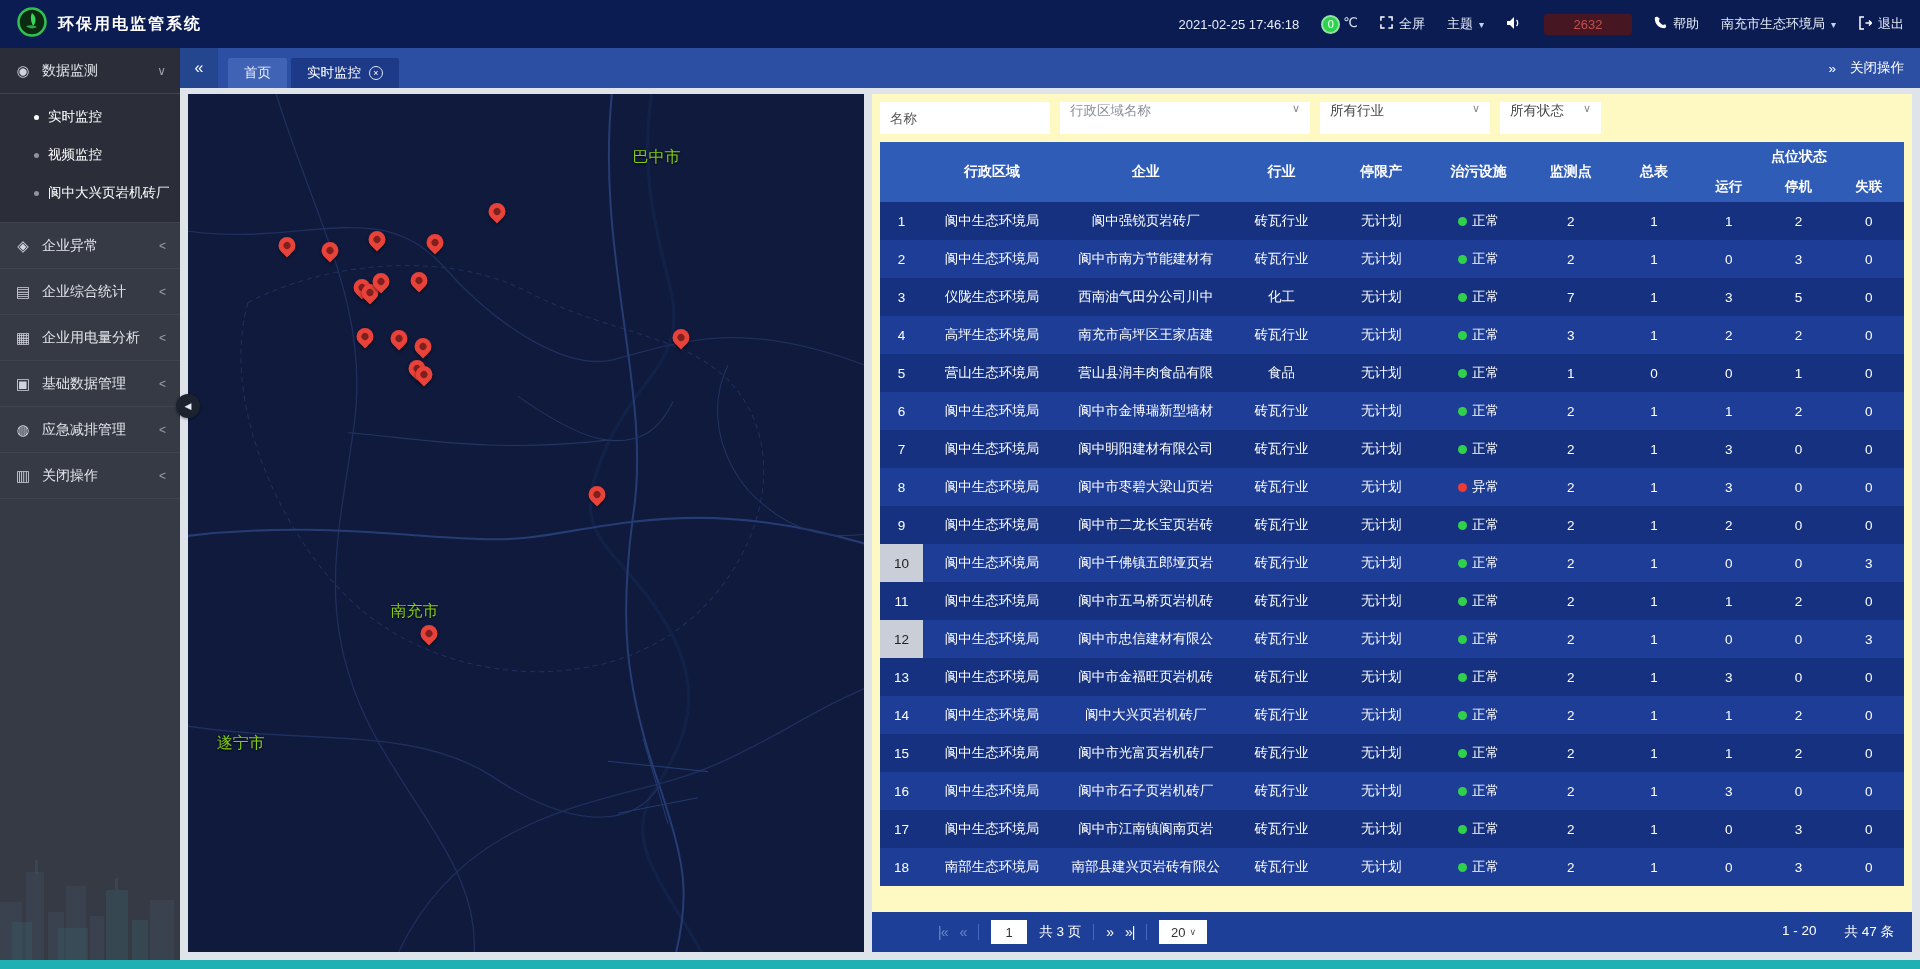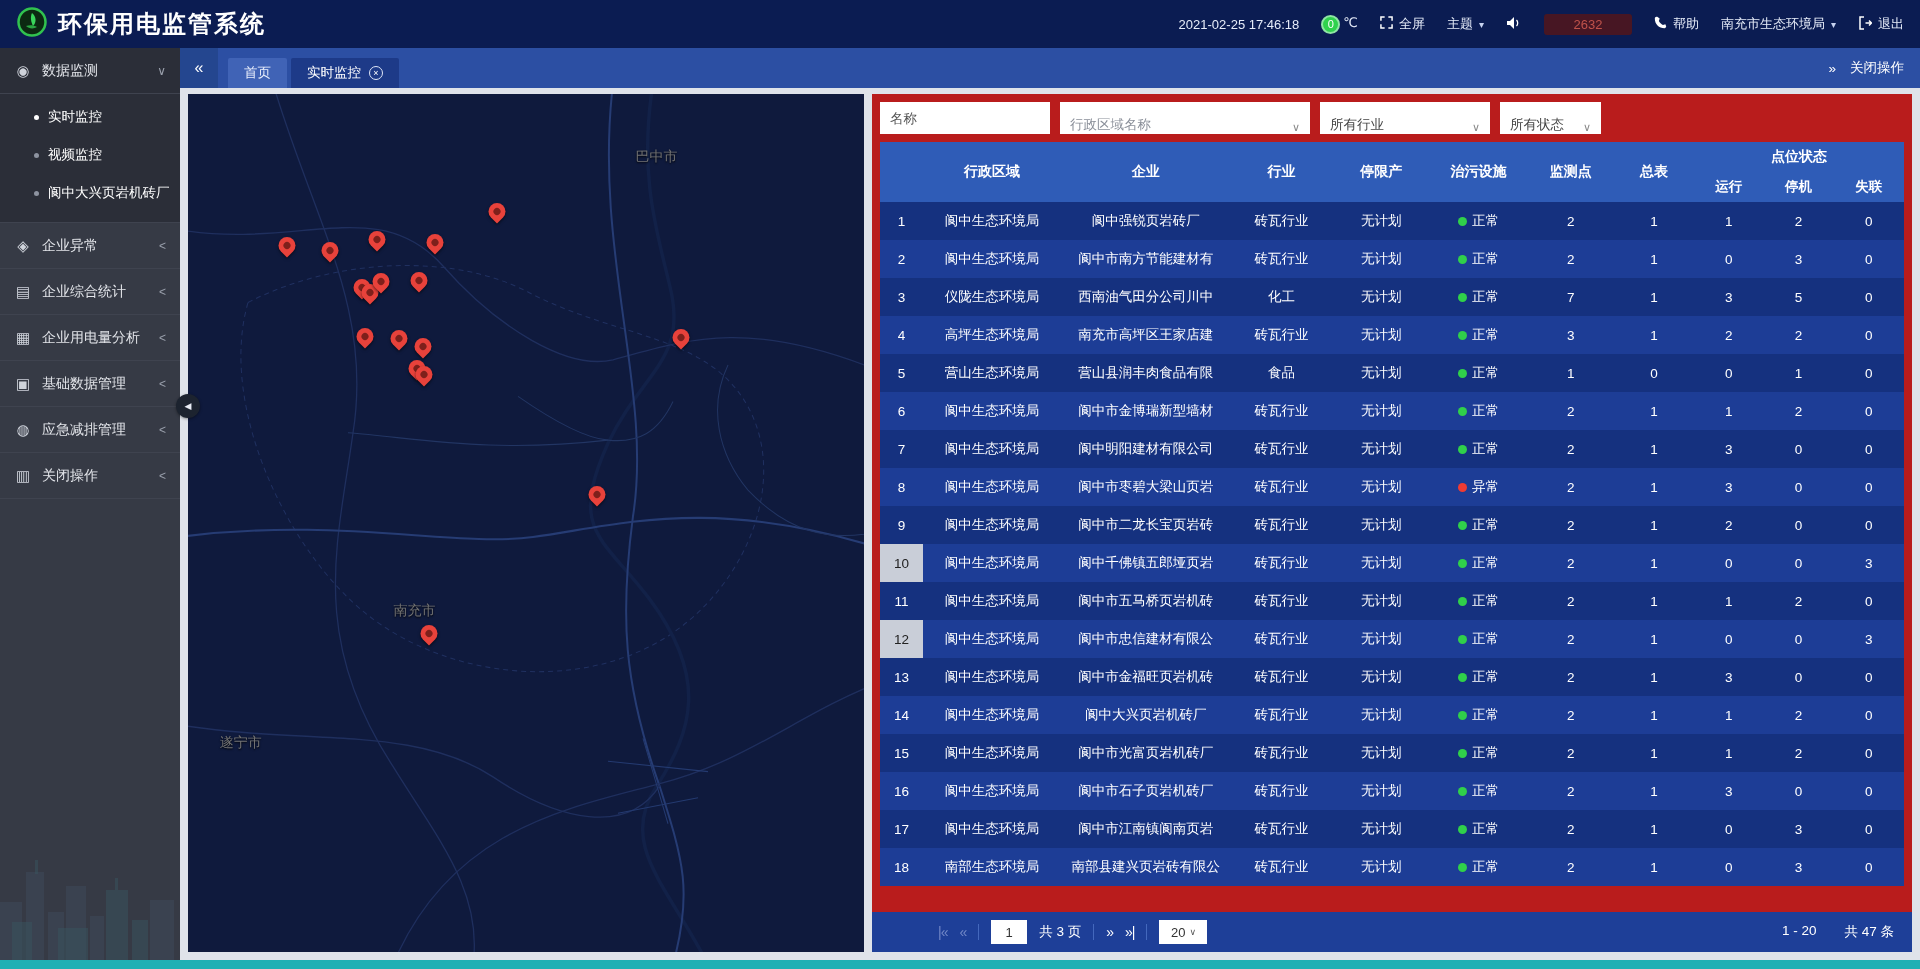--- a/index.html
+++ b/index.html
@@ -10,7 +10,7 @@
 
 .header{flex:0 0 48px;background:#0b1c52;display:flex;align-items:center;padding:0 16px;color:#fff}
 .brand{display:flex;align-items:center;gap:10px}
-.app-title{font-size:24px;font-weight:bold;letter-spacing:2px}
+.app-title{font-size:16px;font-weight:bold;letter-spacing:2px}
 .header-right{margin-left:auto;display:flex;align-items:center;gap:22px;font-size:13px;color:#e6ecf9}
 .hitem{display:flex;align-items:center;gap:6px;cursor:pointer;white-space:nowrap}
 .temp-wrap{display:flex;align-items:flex-start;gap:3px}

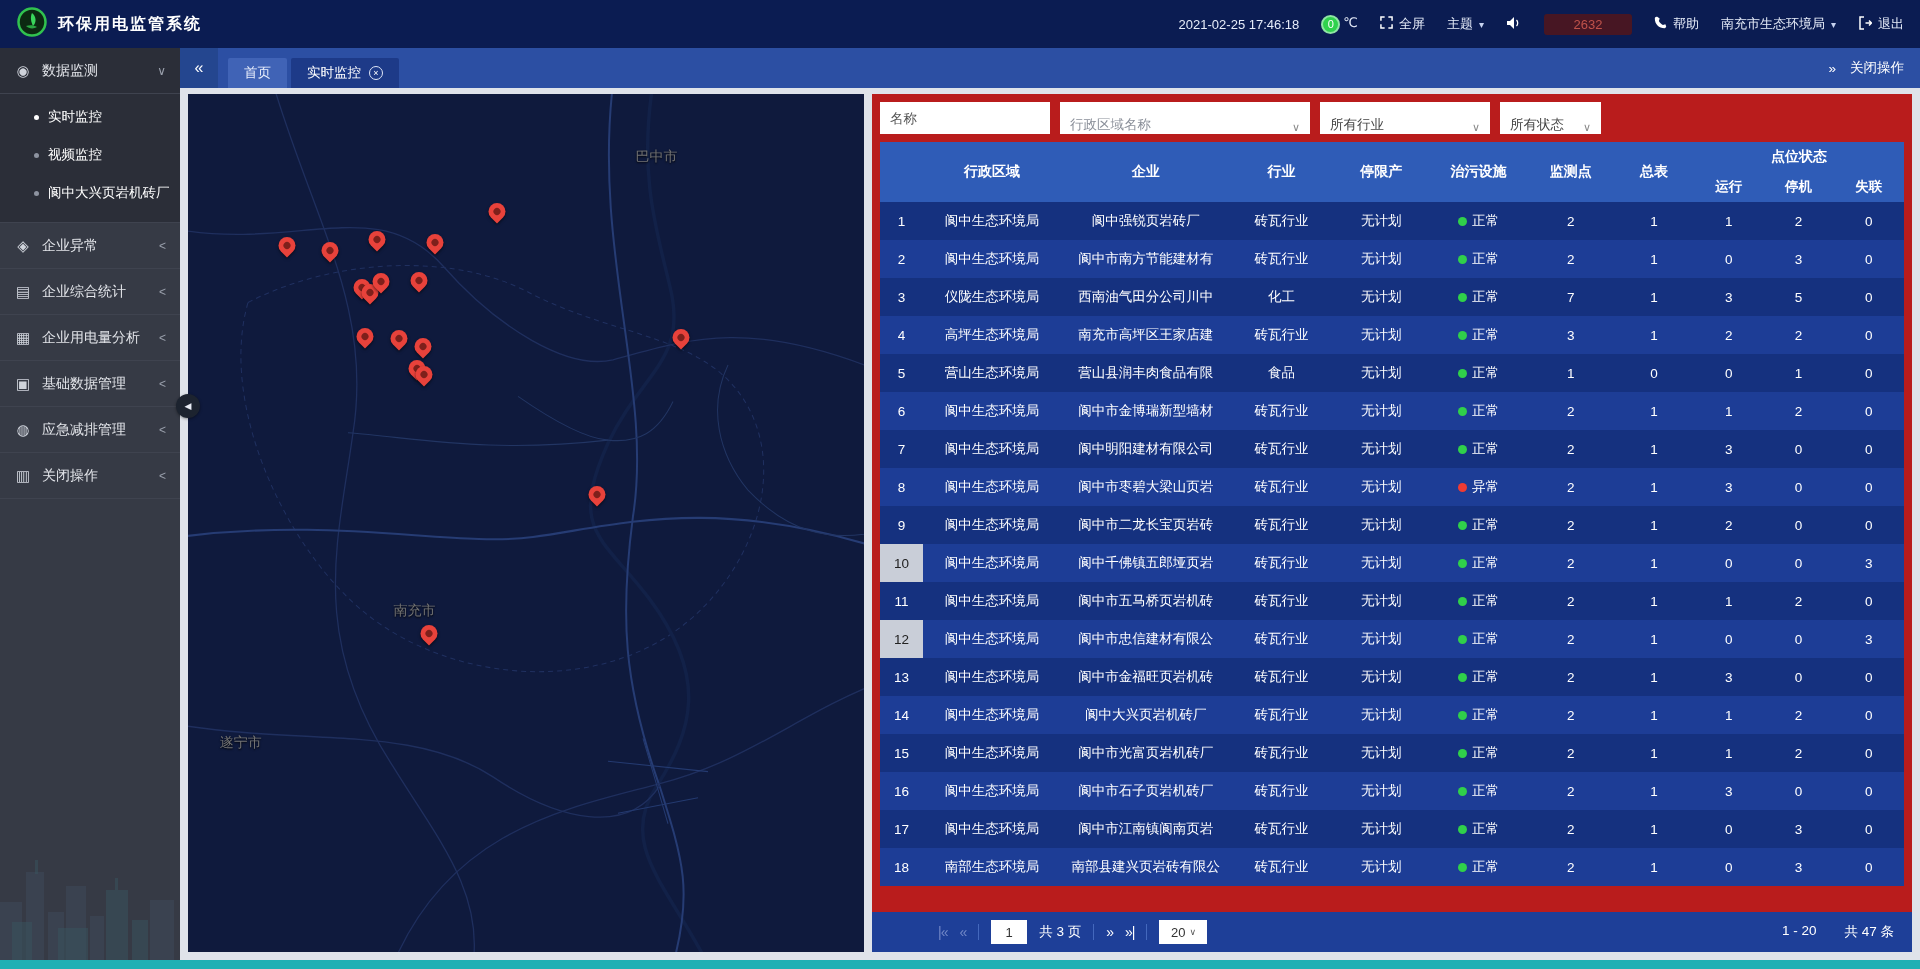--- a/index.html
+++ b/index.html
@@ -70,7 +70,7 @@
   color:#e8ecf4;display:flex;align-items:center;justify-content:center;font-size:9px;cursor:pointer;z-index:5;box-shadow:0 1px 3px rgba(0,0,0,.4)}
 
 
-.panel{flex:1;background:#b91c1c;display:flex;flex-direction:column;min-width:0;padding:8px 8px 0}
+.panel{flex:1;background:#fef9c3;display:flex;flex-direction:column;min-width:0;padding:8px 8px 0}
 .filters{display:flex;gap:10px;flex:0 0 32px;margin-bottom:8px}
 .f-input{width:170px;height:32px;background:#fff;border:none;padding:0 10px;font-size:13.5px;color:#333;outline:none}
 .f-input::placeholder{color:#555}

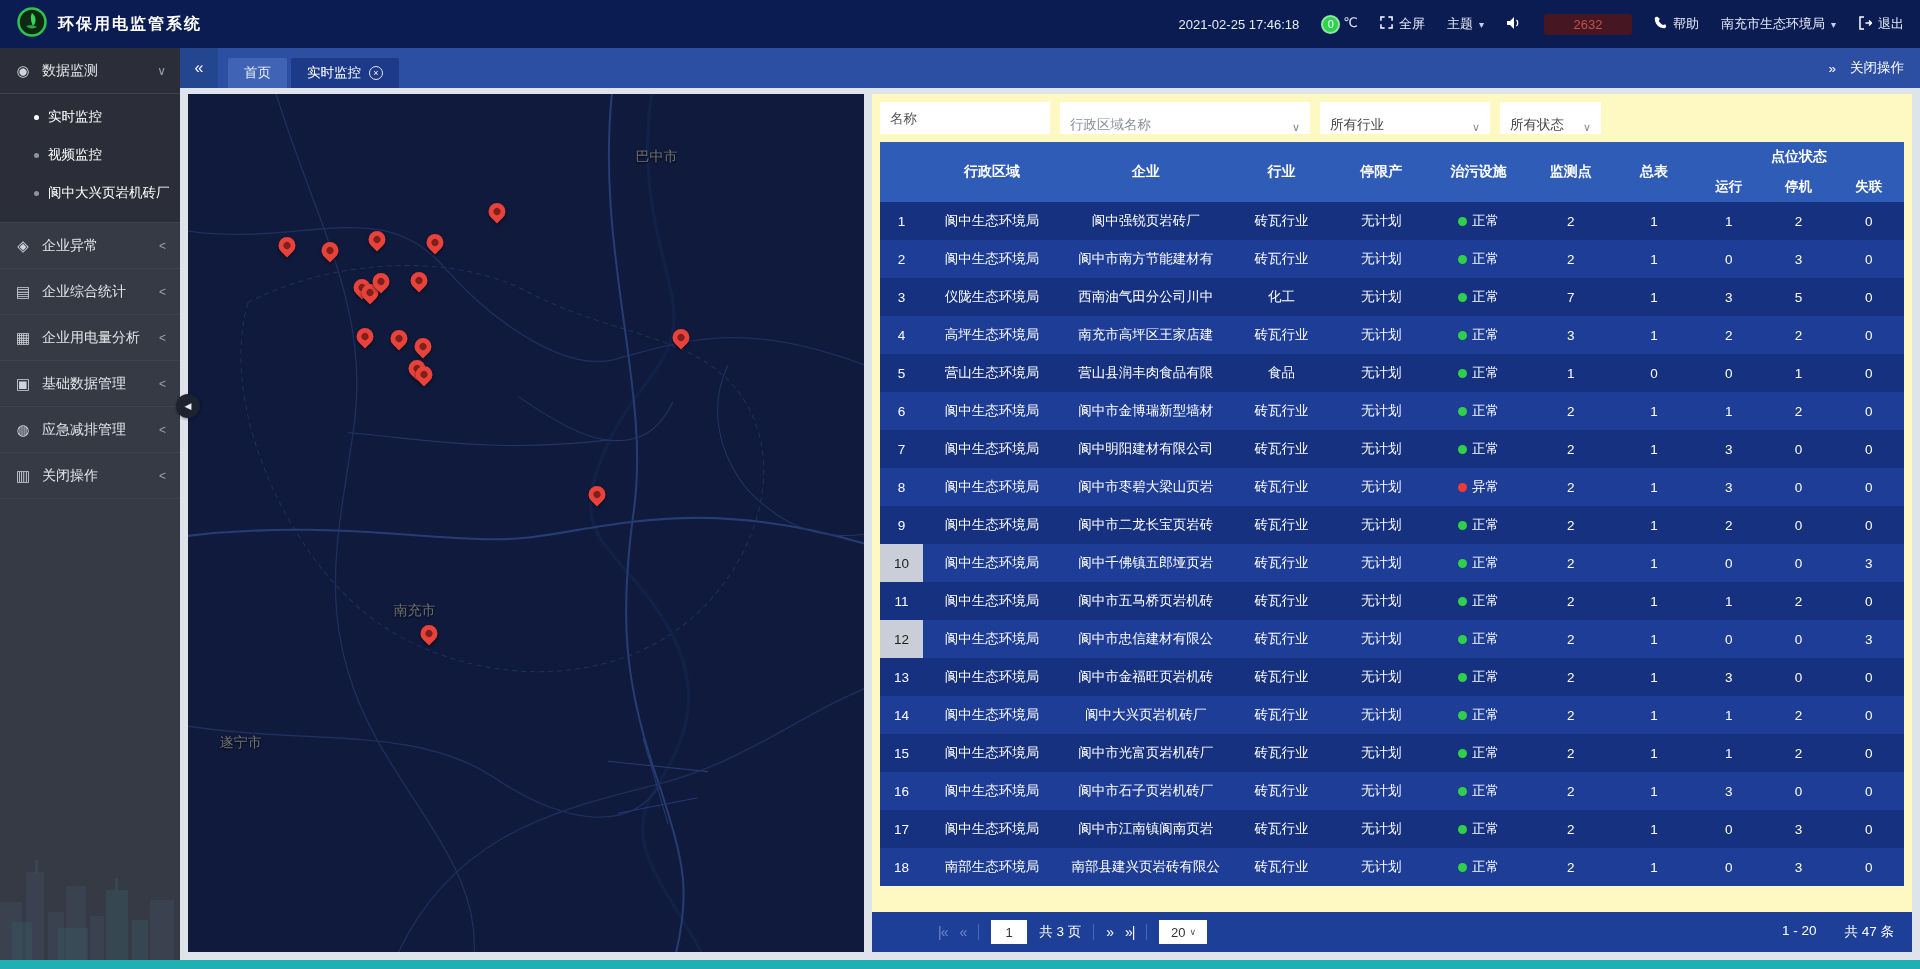--- a/index.html
+++ b/index.html
@@ -74,7 +74,7 @@
 .filters{display:flex;gap:10px;flex:0 0 32px;margin-bottom:8px}
 .f-input{width:170px;height:32px;background:#fff;border:none;padding:0 10px;font-size:13.5px;color:#333;outline:none}
 .f-input::placeholder{color:#555}
-.f-select{height:32px;background:#fff;display:flex;align-items:flex-end;justify-content:space-between;
+.f-select{height:32px;background:#fff;display:flex;align-items:flex-start;justify-content:space-between;
   padding:0 10px;font-size:13.5px;color:#444;cursor:pointer}
 .f-select.placeholder{color:#8a8f99}
 .f-select .chev{color:#888;font-size:11px;margin-left:8px}

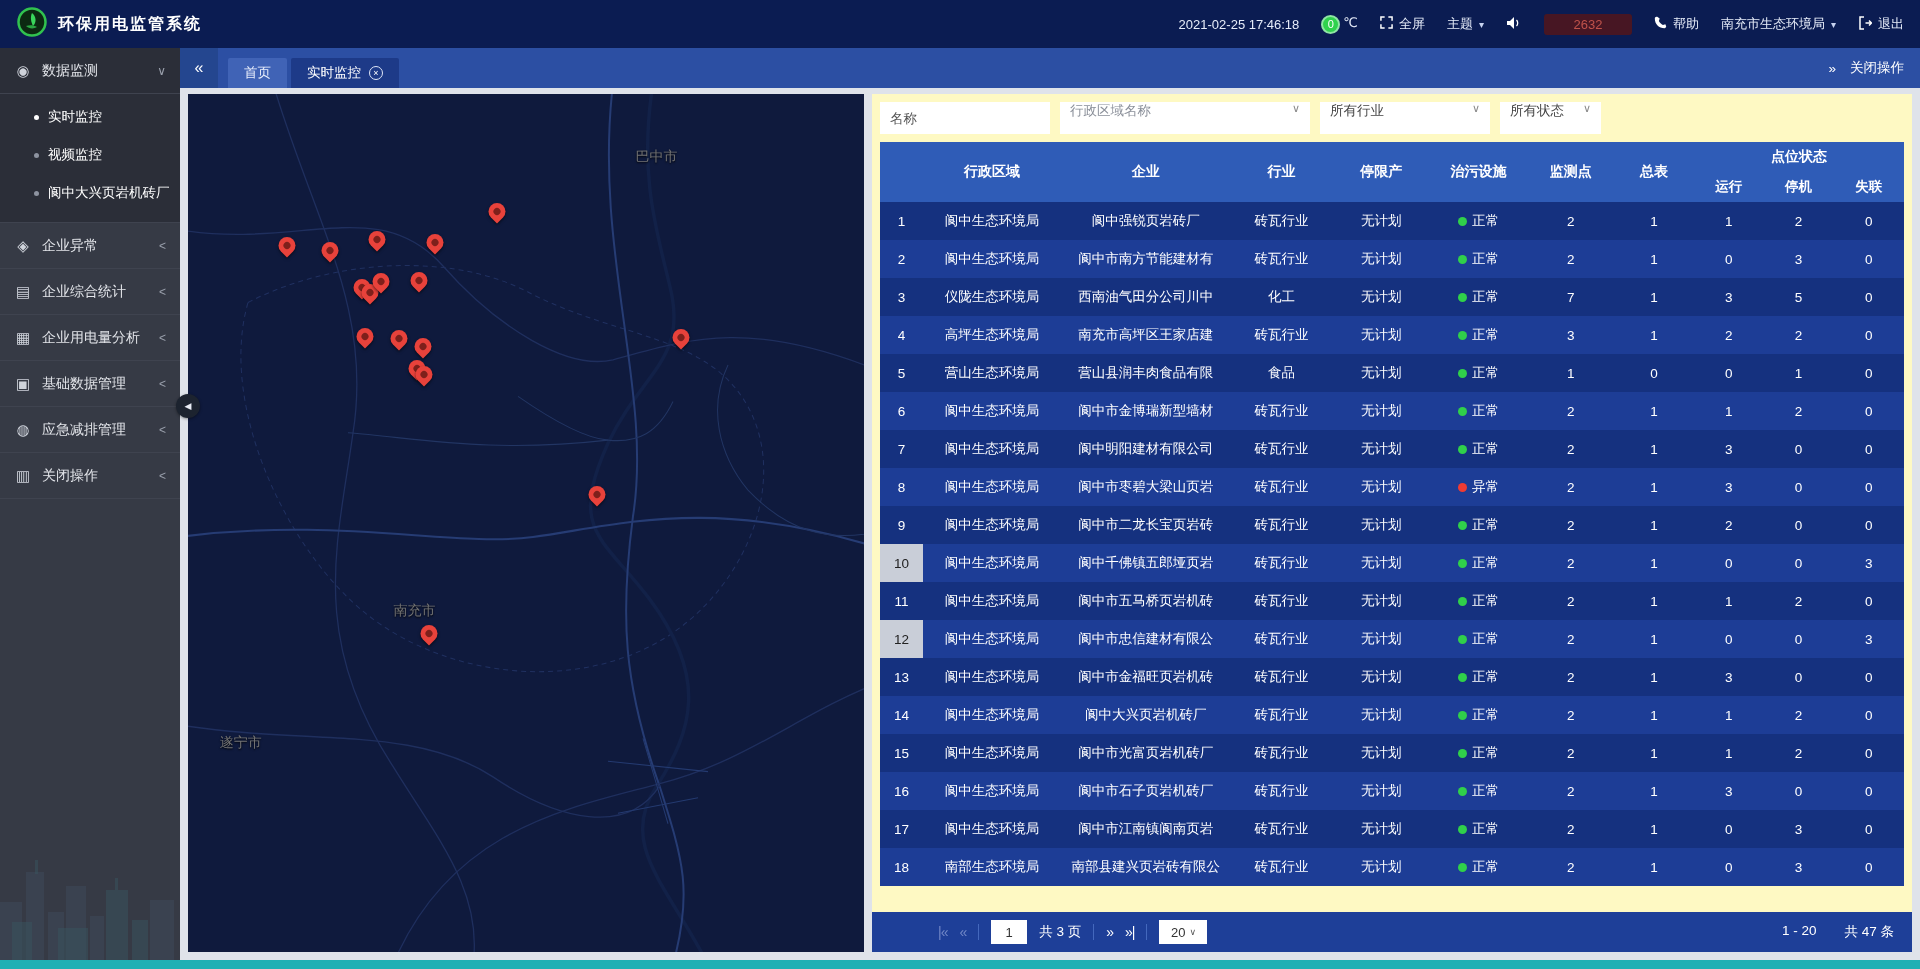--- a/index.html
+++ b/index.html
@@ -65,7 +65,7 @@
 .pin{position:absolute;width:17px;height:17px;background:#e8423b;border-radius:50% 50% 50% 0;
   transform:translate(-50%,-100%) rotate(-45deg);box-shadow:-1px 1px 3px rgba(0,0,0,.55);cursor:pointer}
 .pin::after{content:"";position:absolute;left:5px;top:5px;width:7px;height:7px;border-radius:50%;background:#7e201b}
-.city{position:absolute;transform:translate(-50%,-50%);color:#737373;font-size:14px;text-shadow:0 1px 2px #000;white-space:nowrap}
+.city{position:absolute;transform:translate(-50%,-50%);color:#84cc16;font-size:16px;text-shadow:0 1px 2px #000;white-space:nowrap}
 .map-collapse{position:absolute;left:-12px;top:35%;width:24px;height:24px;border-radius:50%;background:#1c232f;
   color:#e8ecf4;display:flex;align-items:center;justify-content:center;font-size:9px;cursor:pointer;z-index:5;box-shadow:0 1px 3px rgba(0,0,0,.4)}
 

